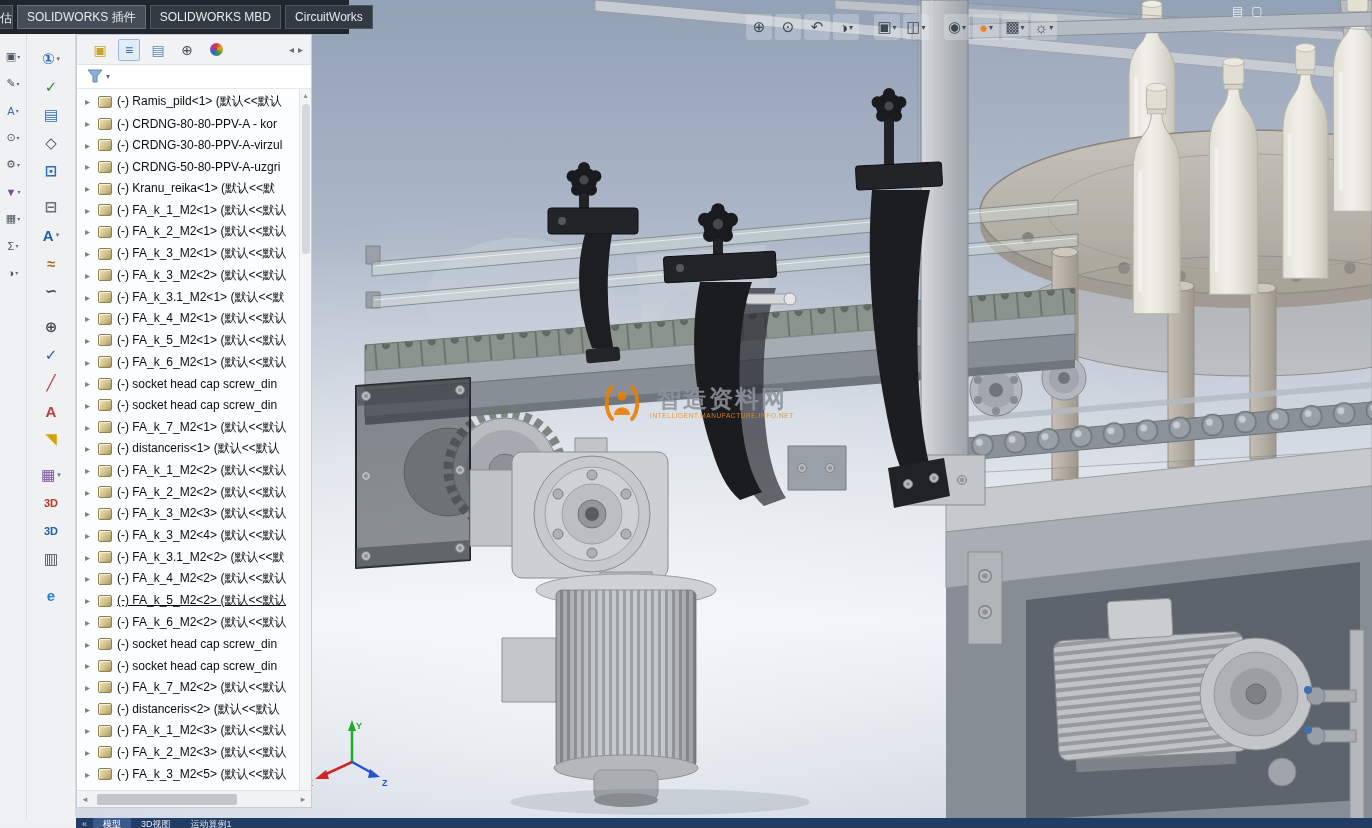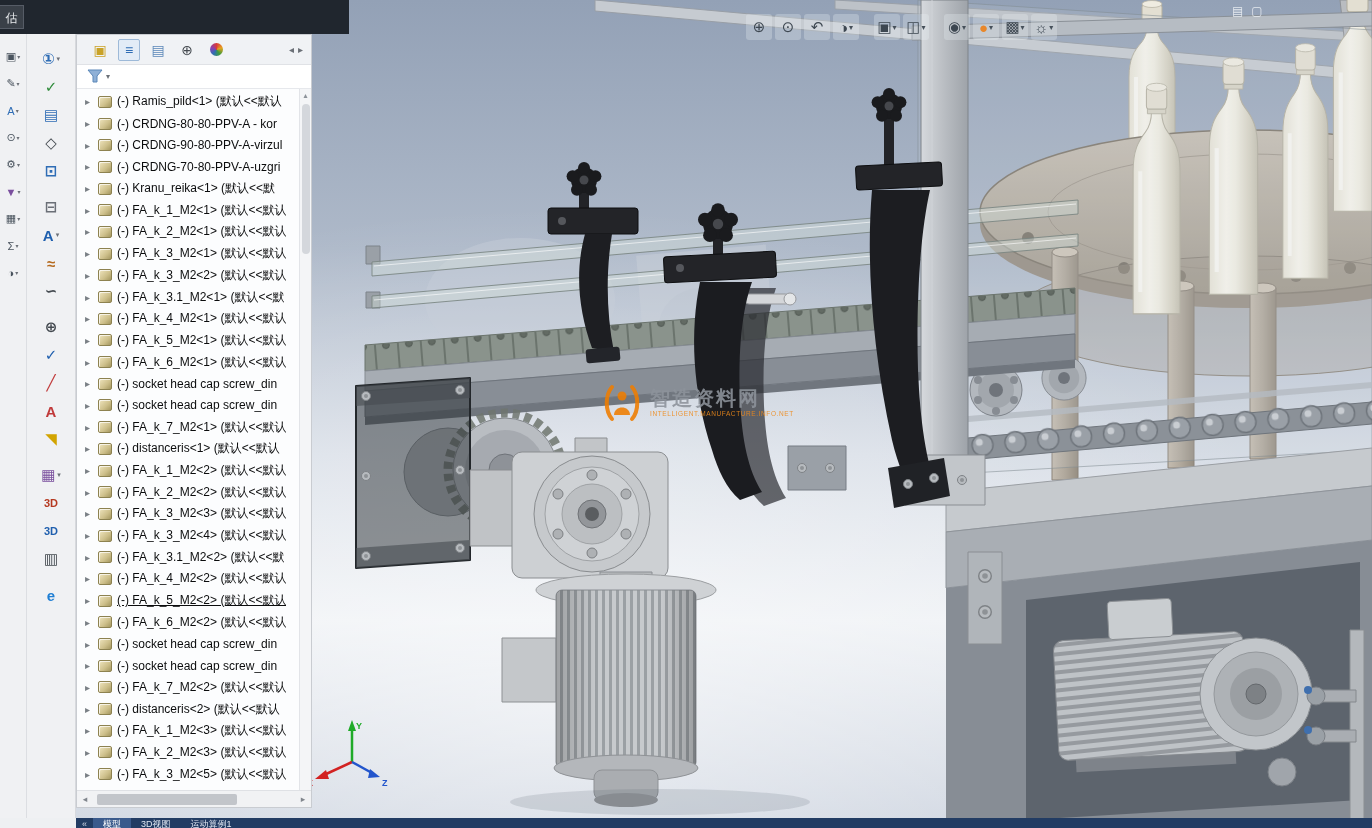--- a/index.html
+++ b/index.html
@@ -465,6 +465,11 @@
 
 <div class="top-strip">
   <div class="partial-tab">估</div>
+  <div id="cmd-tabs">
+        <div class="cmd-tab active">SOLIDWORKS 插件</div>
+        <div class="cmd-tab">SOLIDWORKS MBD</div>
+        <div class="cmd-tab">CircuitWorks</div>
+      </div>
 </div>
 
 <div class="far-rail" id="far-rail">

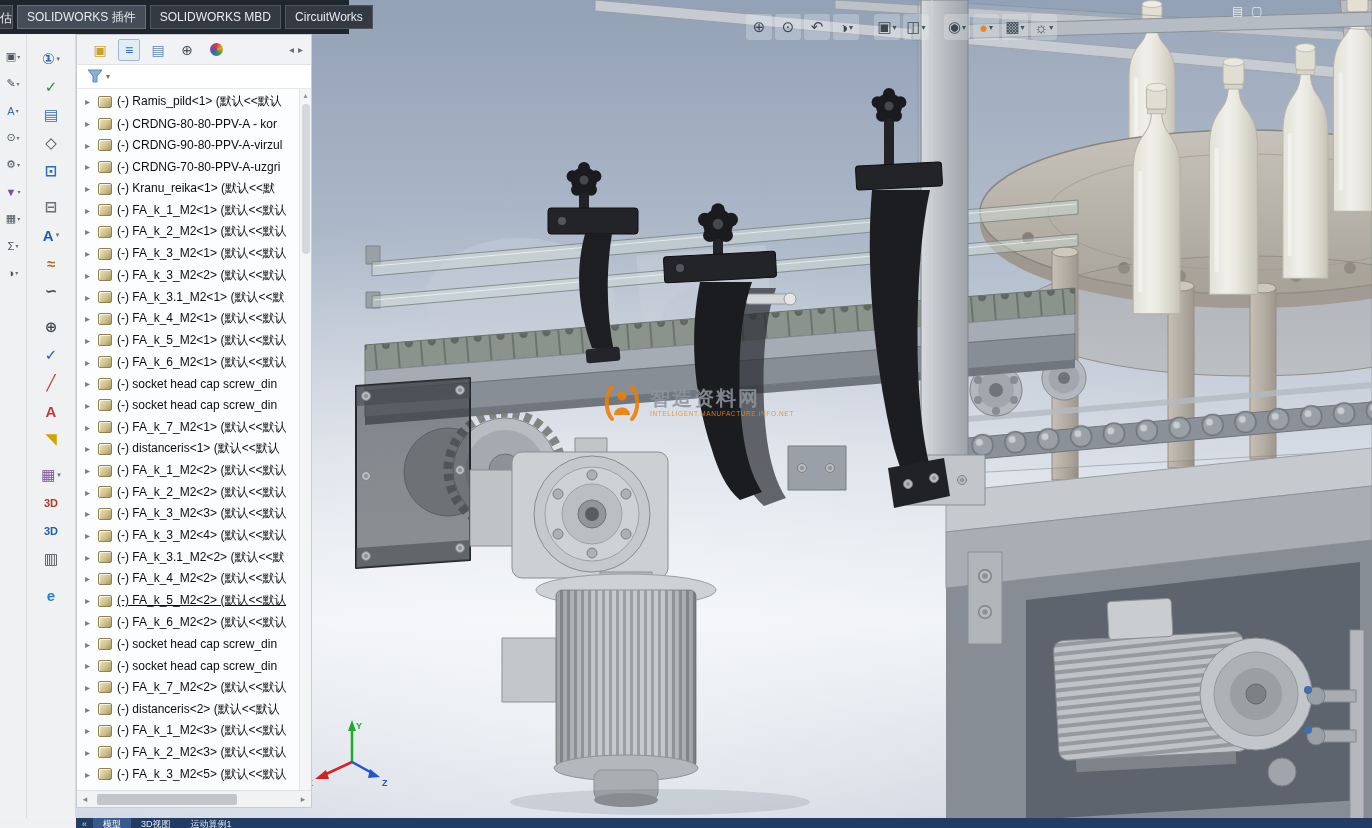--- a/index.html
+++ b/index.html
@@ -616,7 +616,7 @@
           <div class="tree-row">
             <span class="twist">▸</span>
             <span class="part-ico"></span>
-            <span class="row-label">(-) CRDNG-90-80-PPV-A-virzul</span>
+            <span class="row-label">(-) CRDNG-30-80-PPV-A-virzul</span>
           </div>
           <div class="tree-row">
             <span class="twist">▸</span>

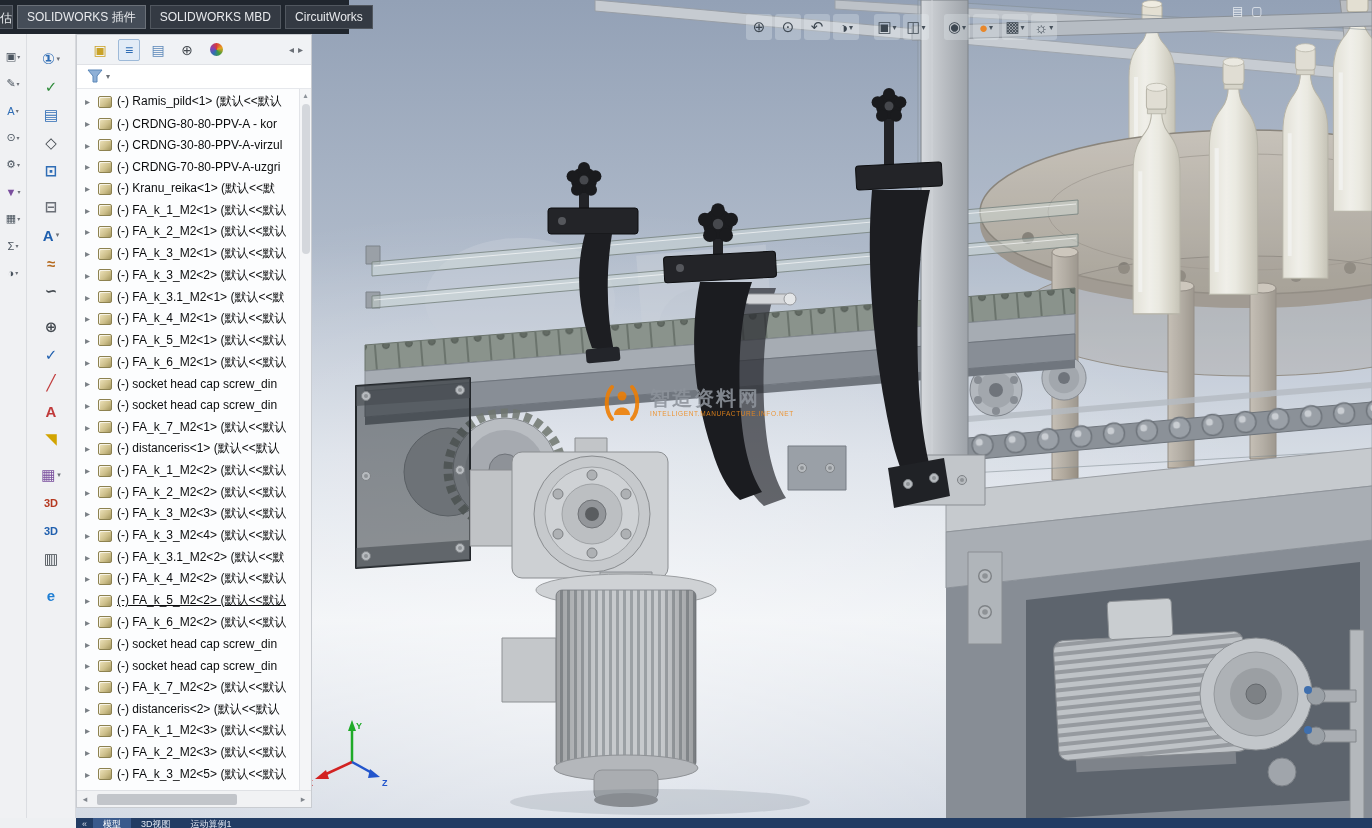--- a/index.html
+++ b/index.html
@@ -621,7 +621,7 @@
           <div class="tree-row">
             <span class="twist">▸</span>
             <span class="part-ico"></span>
-            <span class="row-label">(-) CRDNG-70-80-PPV-A-uzgri</span>
+            <span class="row-label">(-) CRDNG-50-80-PPV-A-uzgri</span>
           </div>
           <div class="tree-row">
             <span class="twist">▸</span>

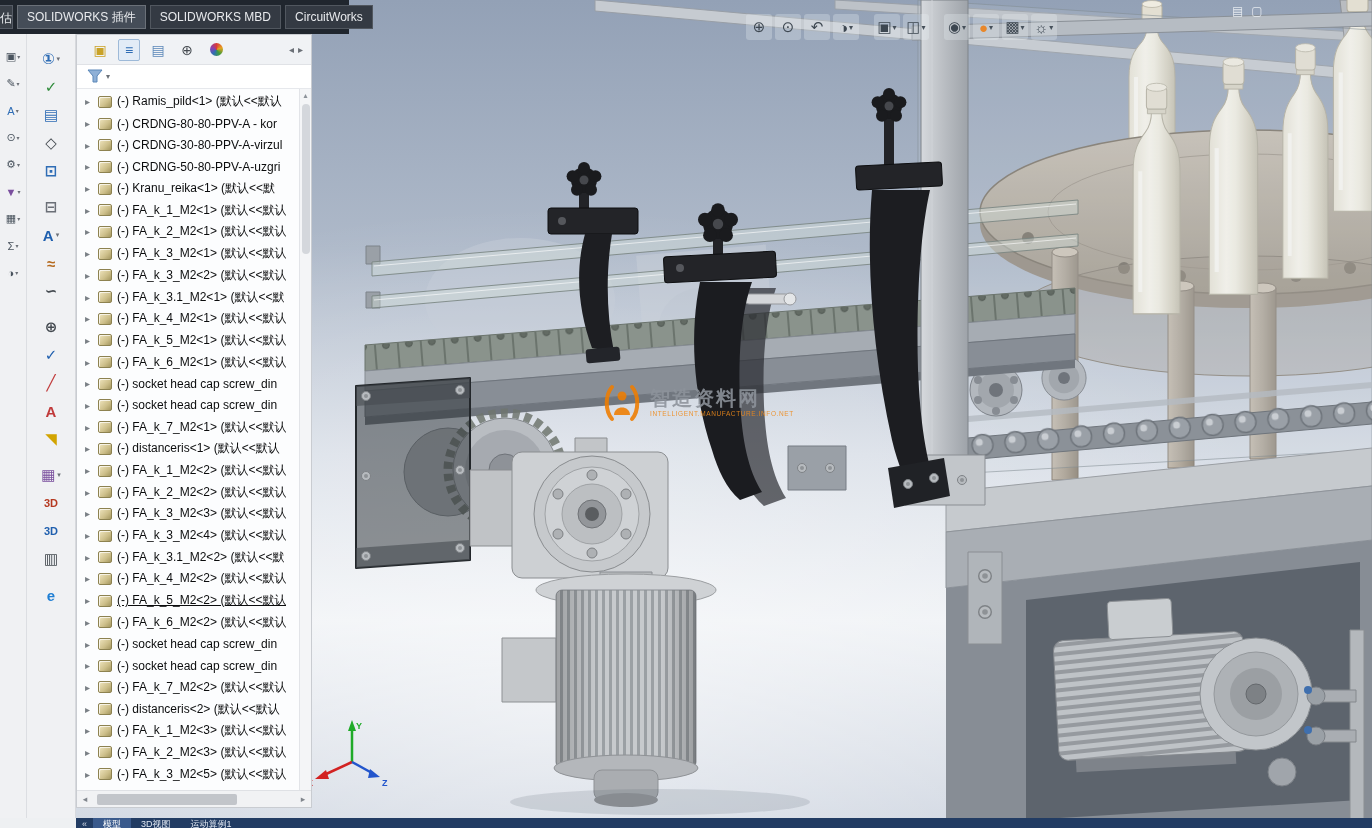--- a/index.html
+++ b/index.html
@@ -14,7 +14,7 @@
   .watermark{position:absolute;left:602px;top:383px;z-index:2;display:flex;align-items:center;
              gap:8px;opacity:.88;pointer-events:none;}
   .wm-text{display:flex;flex-direction:column;line-height:1.05;}
-  .wm-title{font-size:20px;font-weight:bold;color:#8d939b;letter-spacing:2px;}
+  .wm-title{font-size:24px;font-weight:bold;color:#8d939b;letter-spacing:2px;text-align:center;}
   .wm-sub{font-size:6.5px;color:#ef8a1a;letter-spacing:.6px;margin-top:2px;}
 
   

